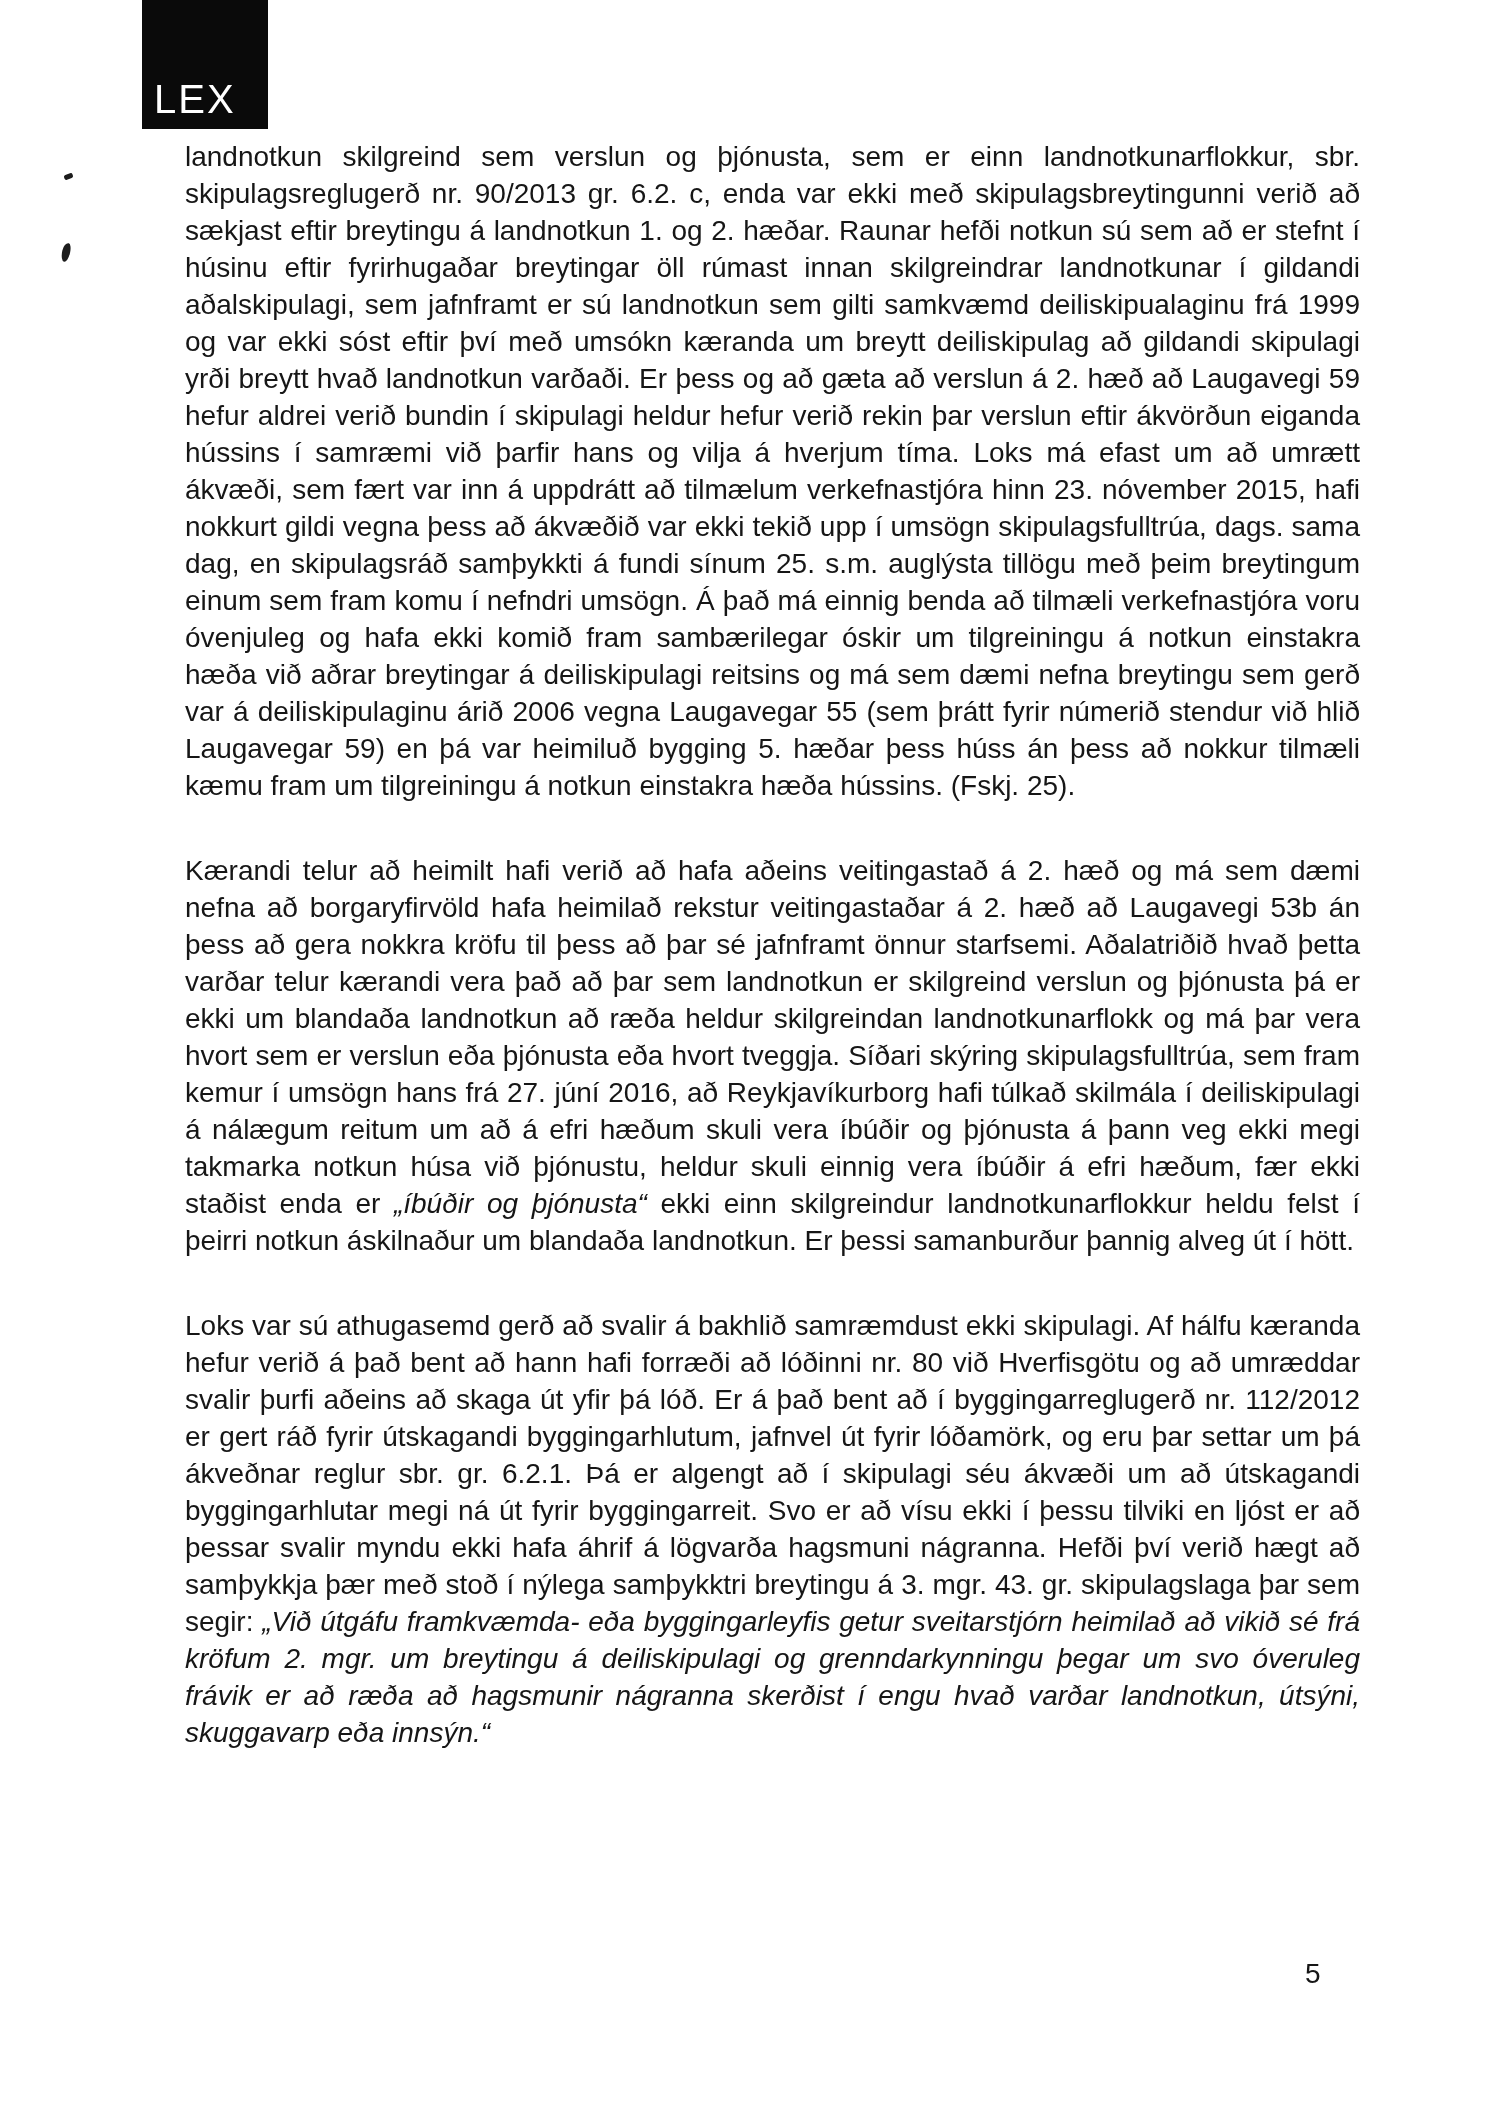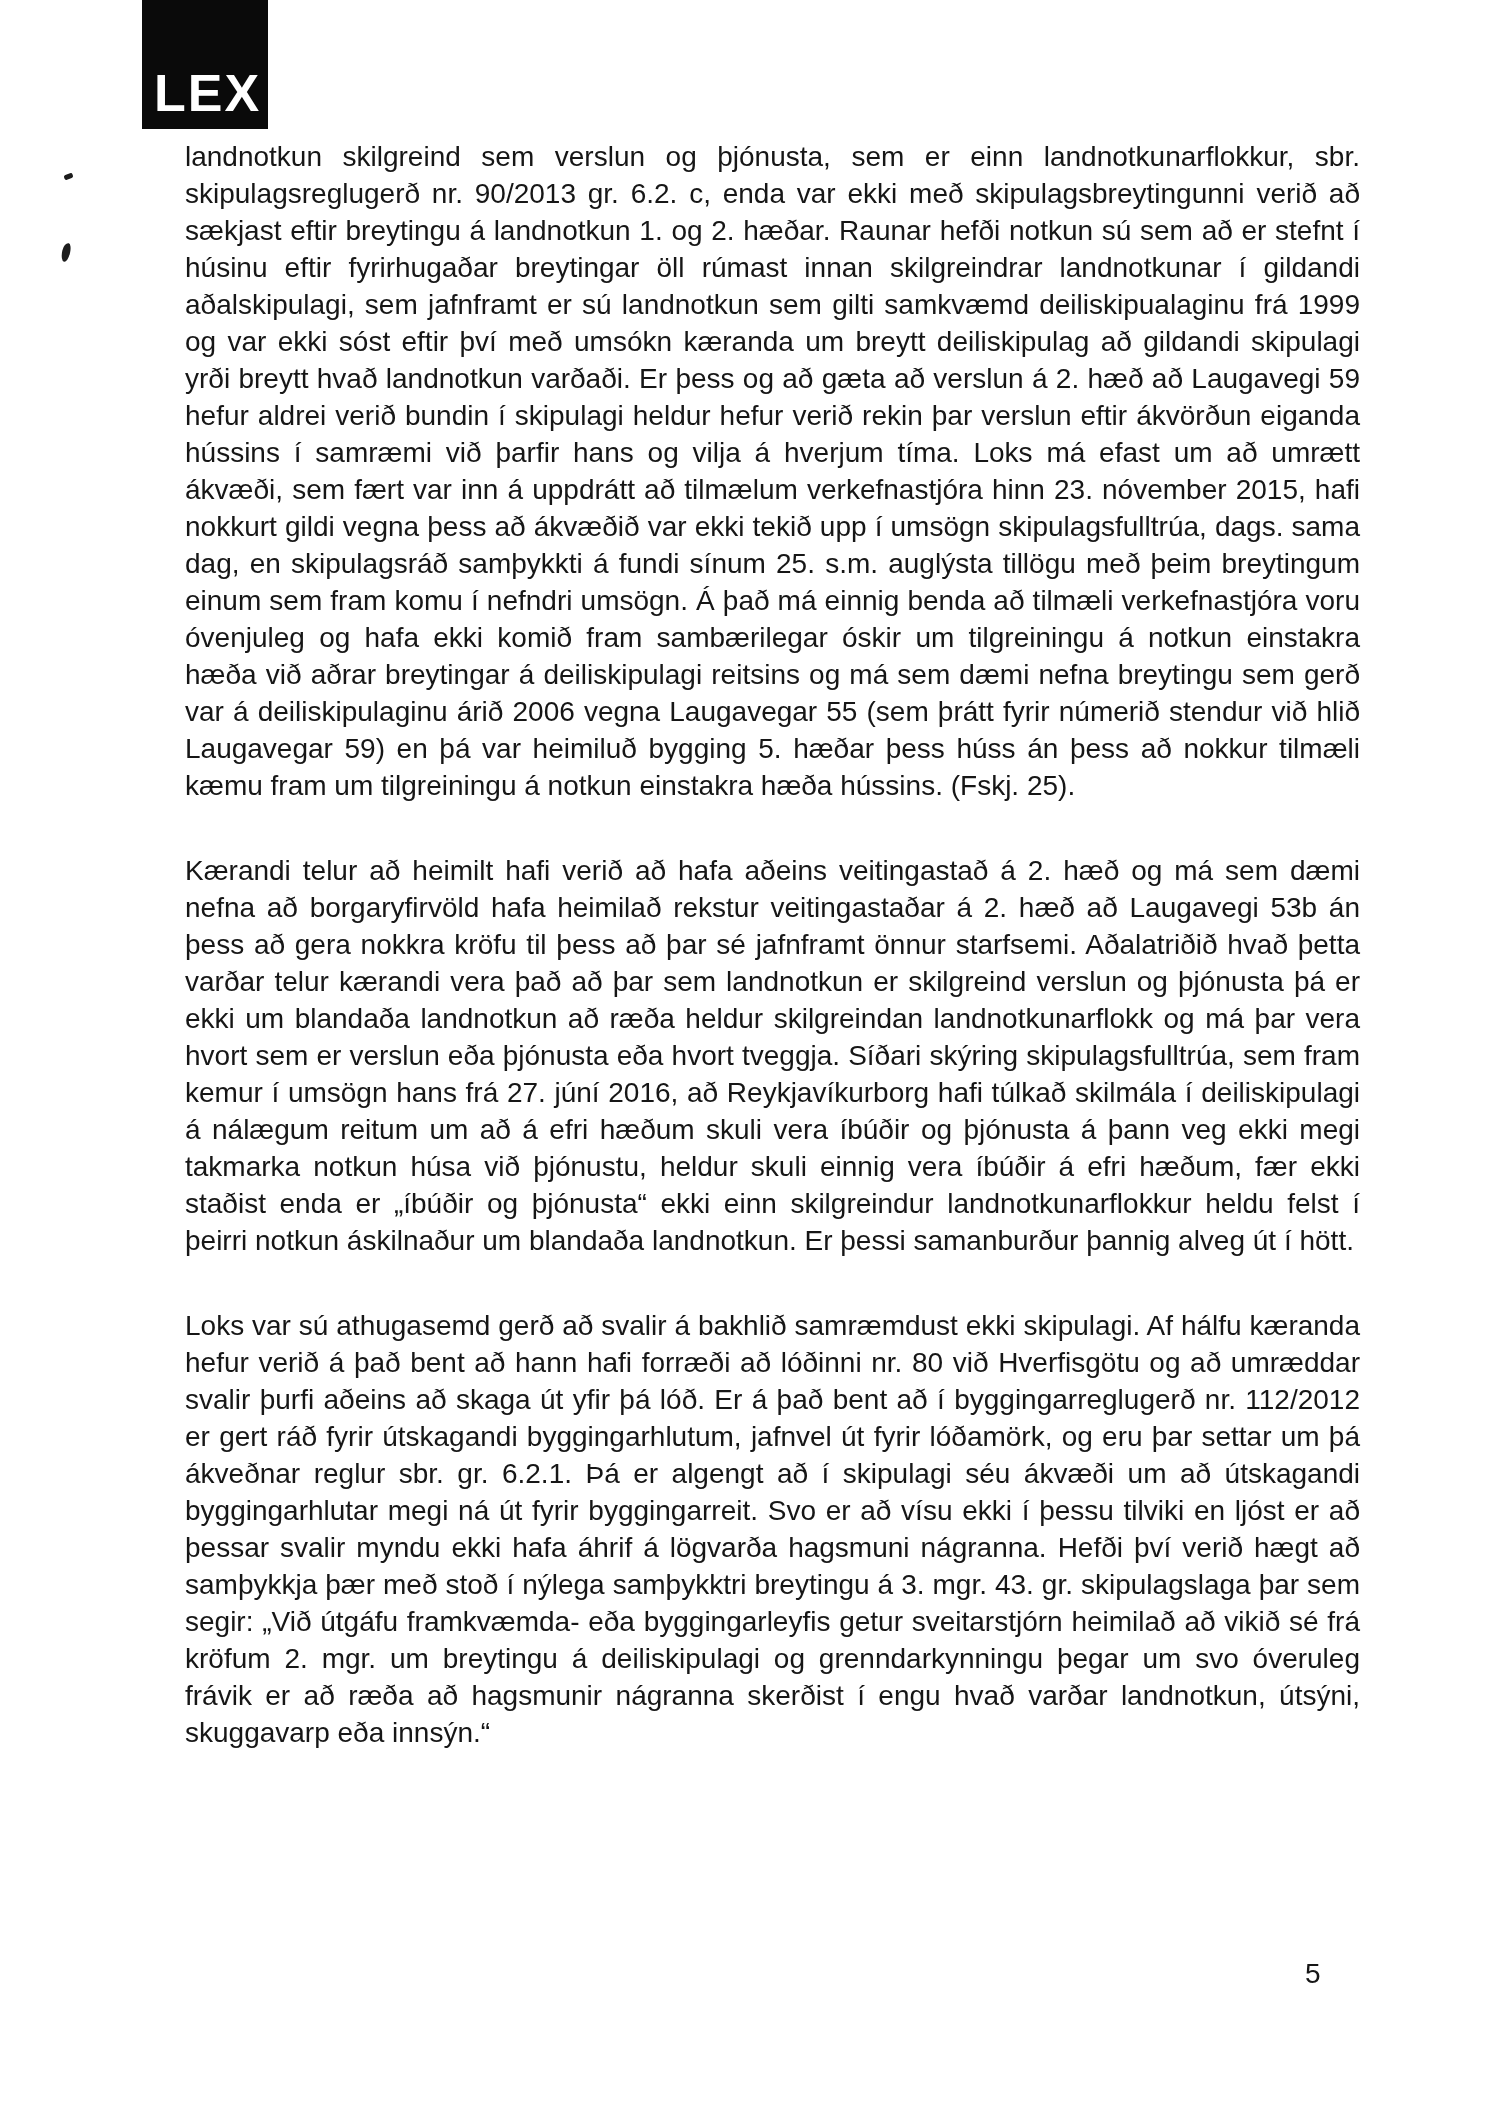--- a/index.html
+++ b/index.html
@@ -33,8 +33,8 @@
   }
   .logo-text {
     color: var(--logo-fg);
-    font-size: 52px;
-    font-weight: bold;
+    font-size: 40px;
+    font-weight: normal;
     letter-spacing: 2px;
     line-height: 1;
     padding: 0 0 10px 12px;

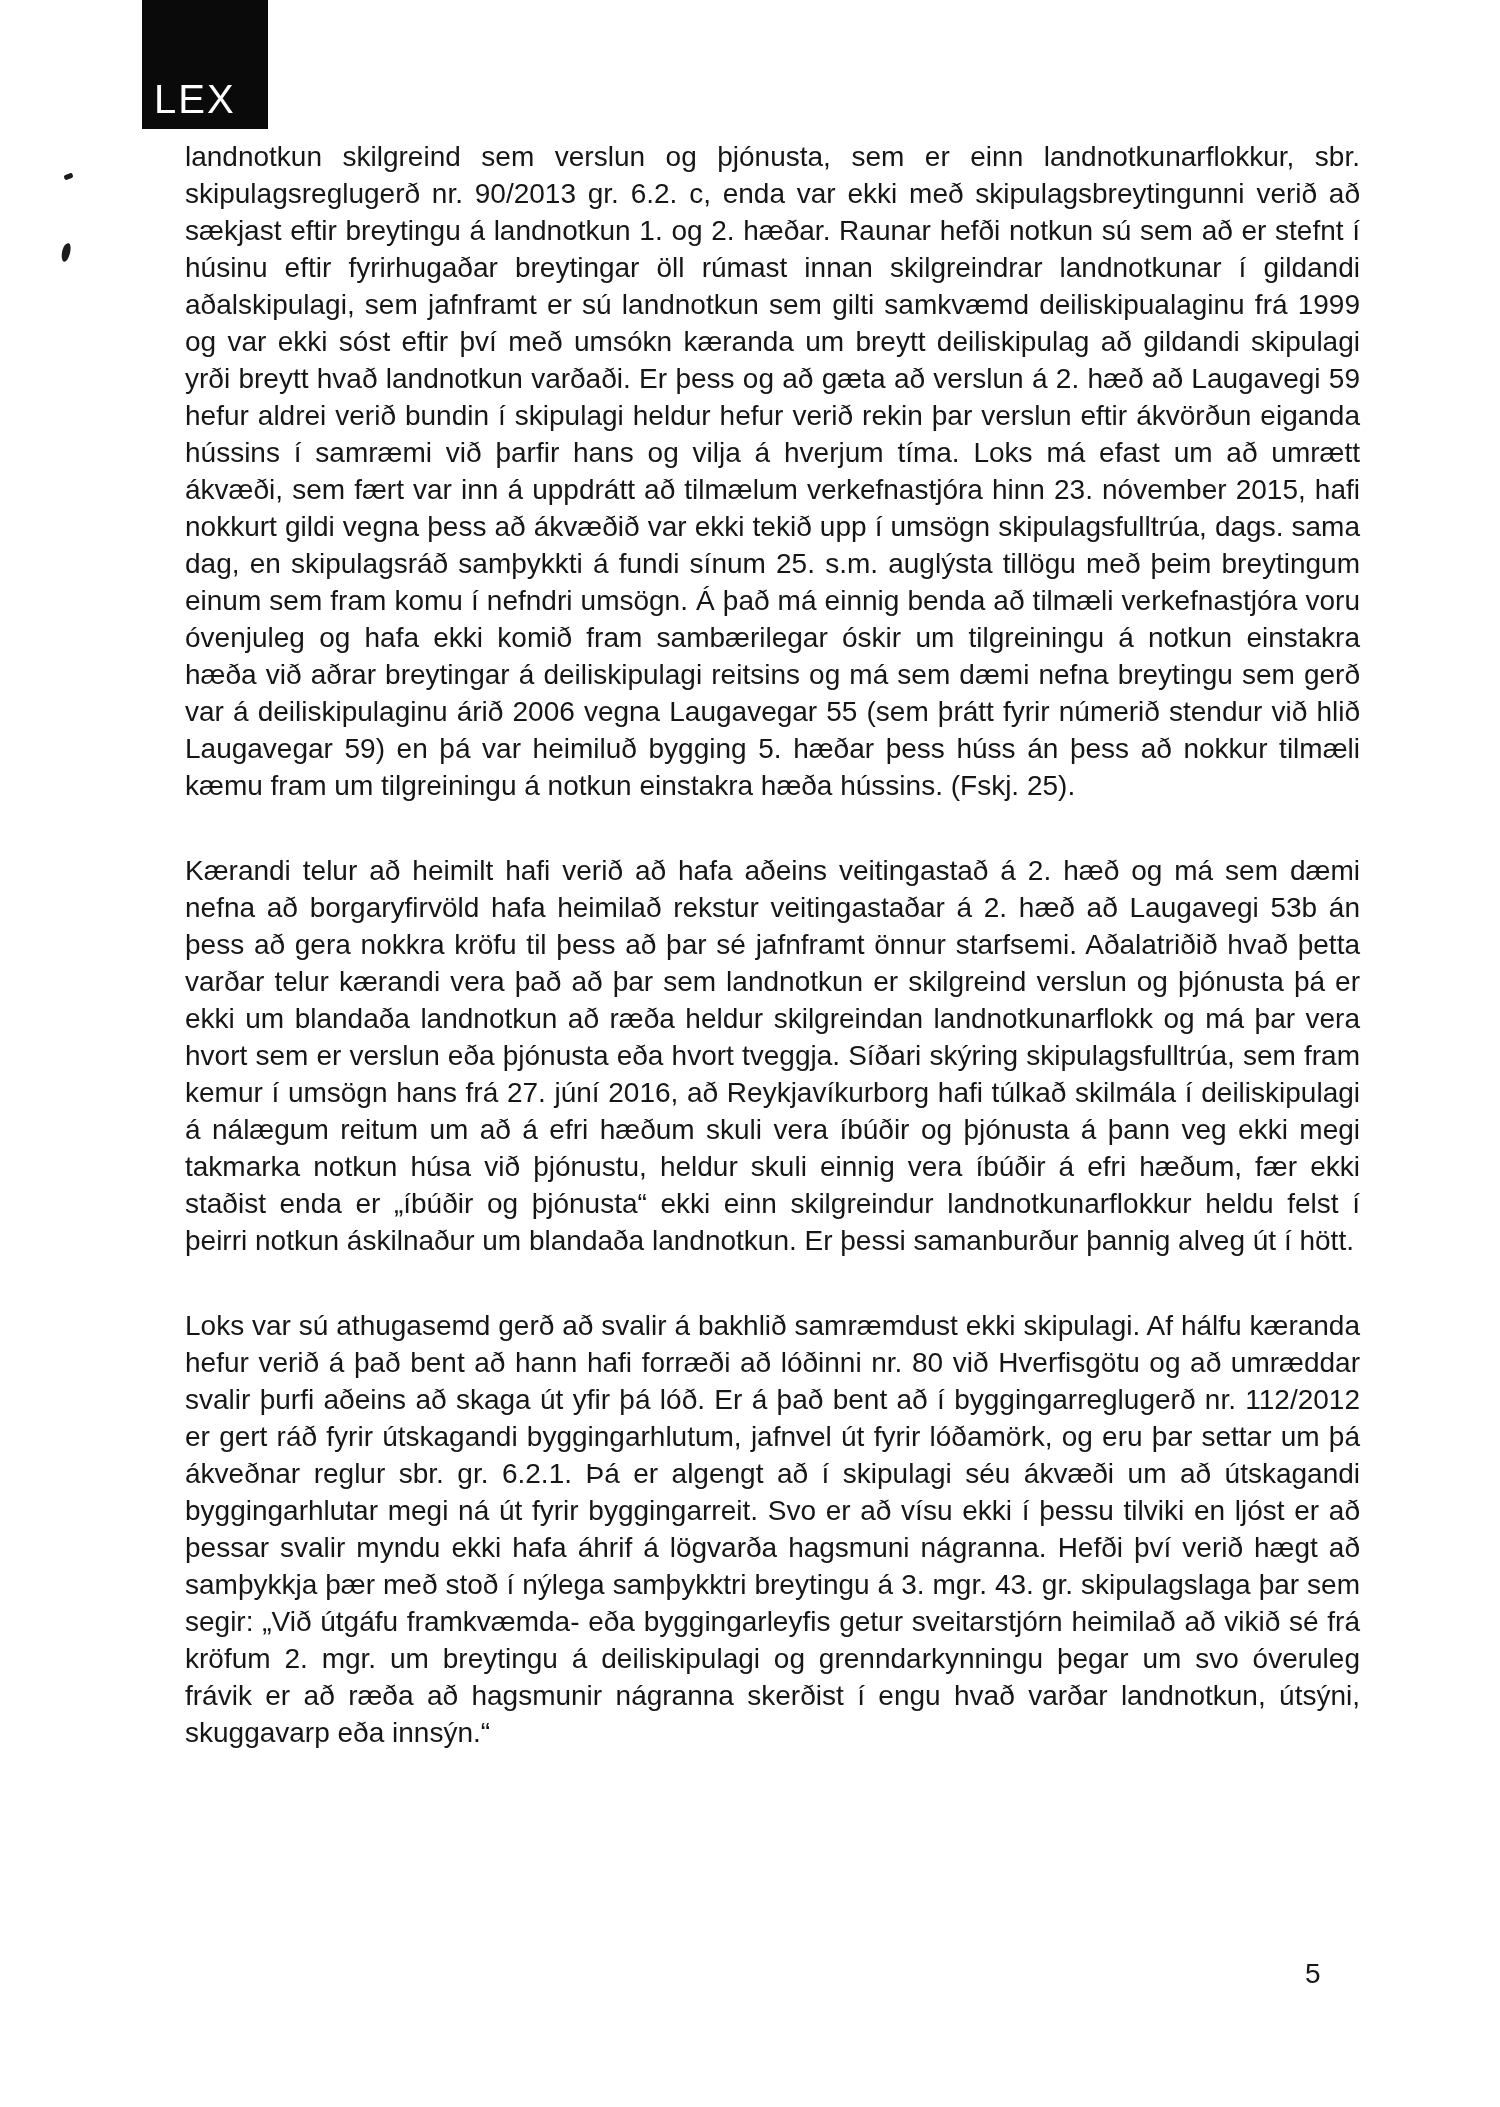--- a/index.html
+++ b/index.html
@@ -73,7 +73,7 @@
     margin: 0 0 48px 0;
   }
   .body-text p:last-child { margin-bottom: 0; }
-  .it { }
+  .it { font-style: italic; }
   .page-number {
     position: absolute;
     left: 1305px;

